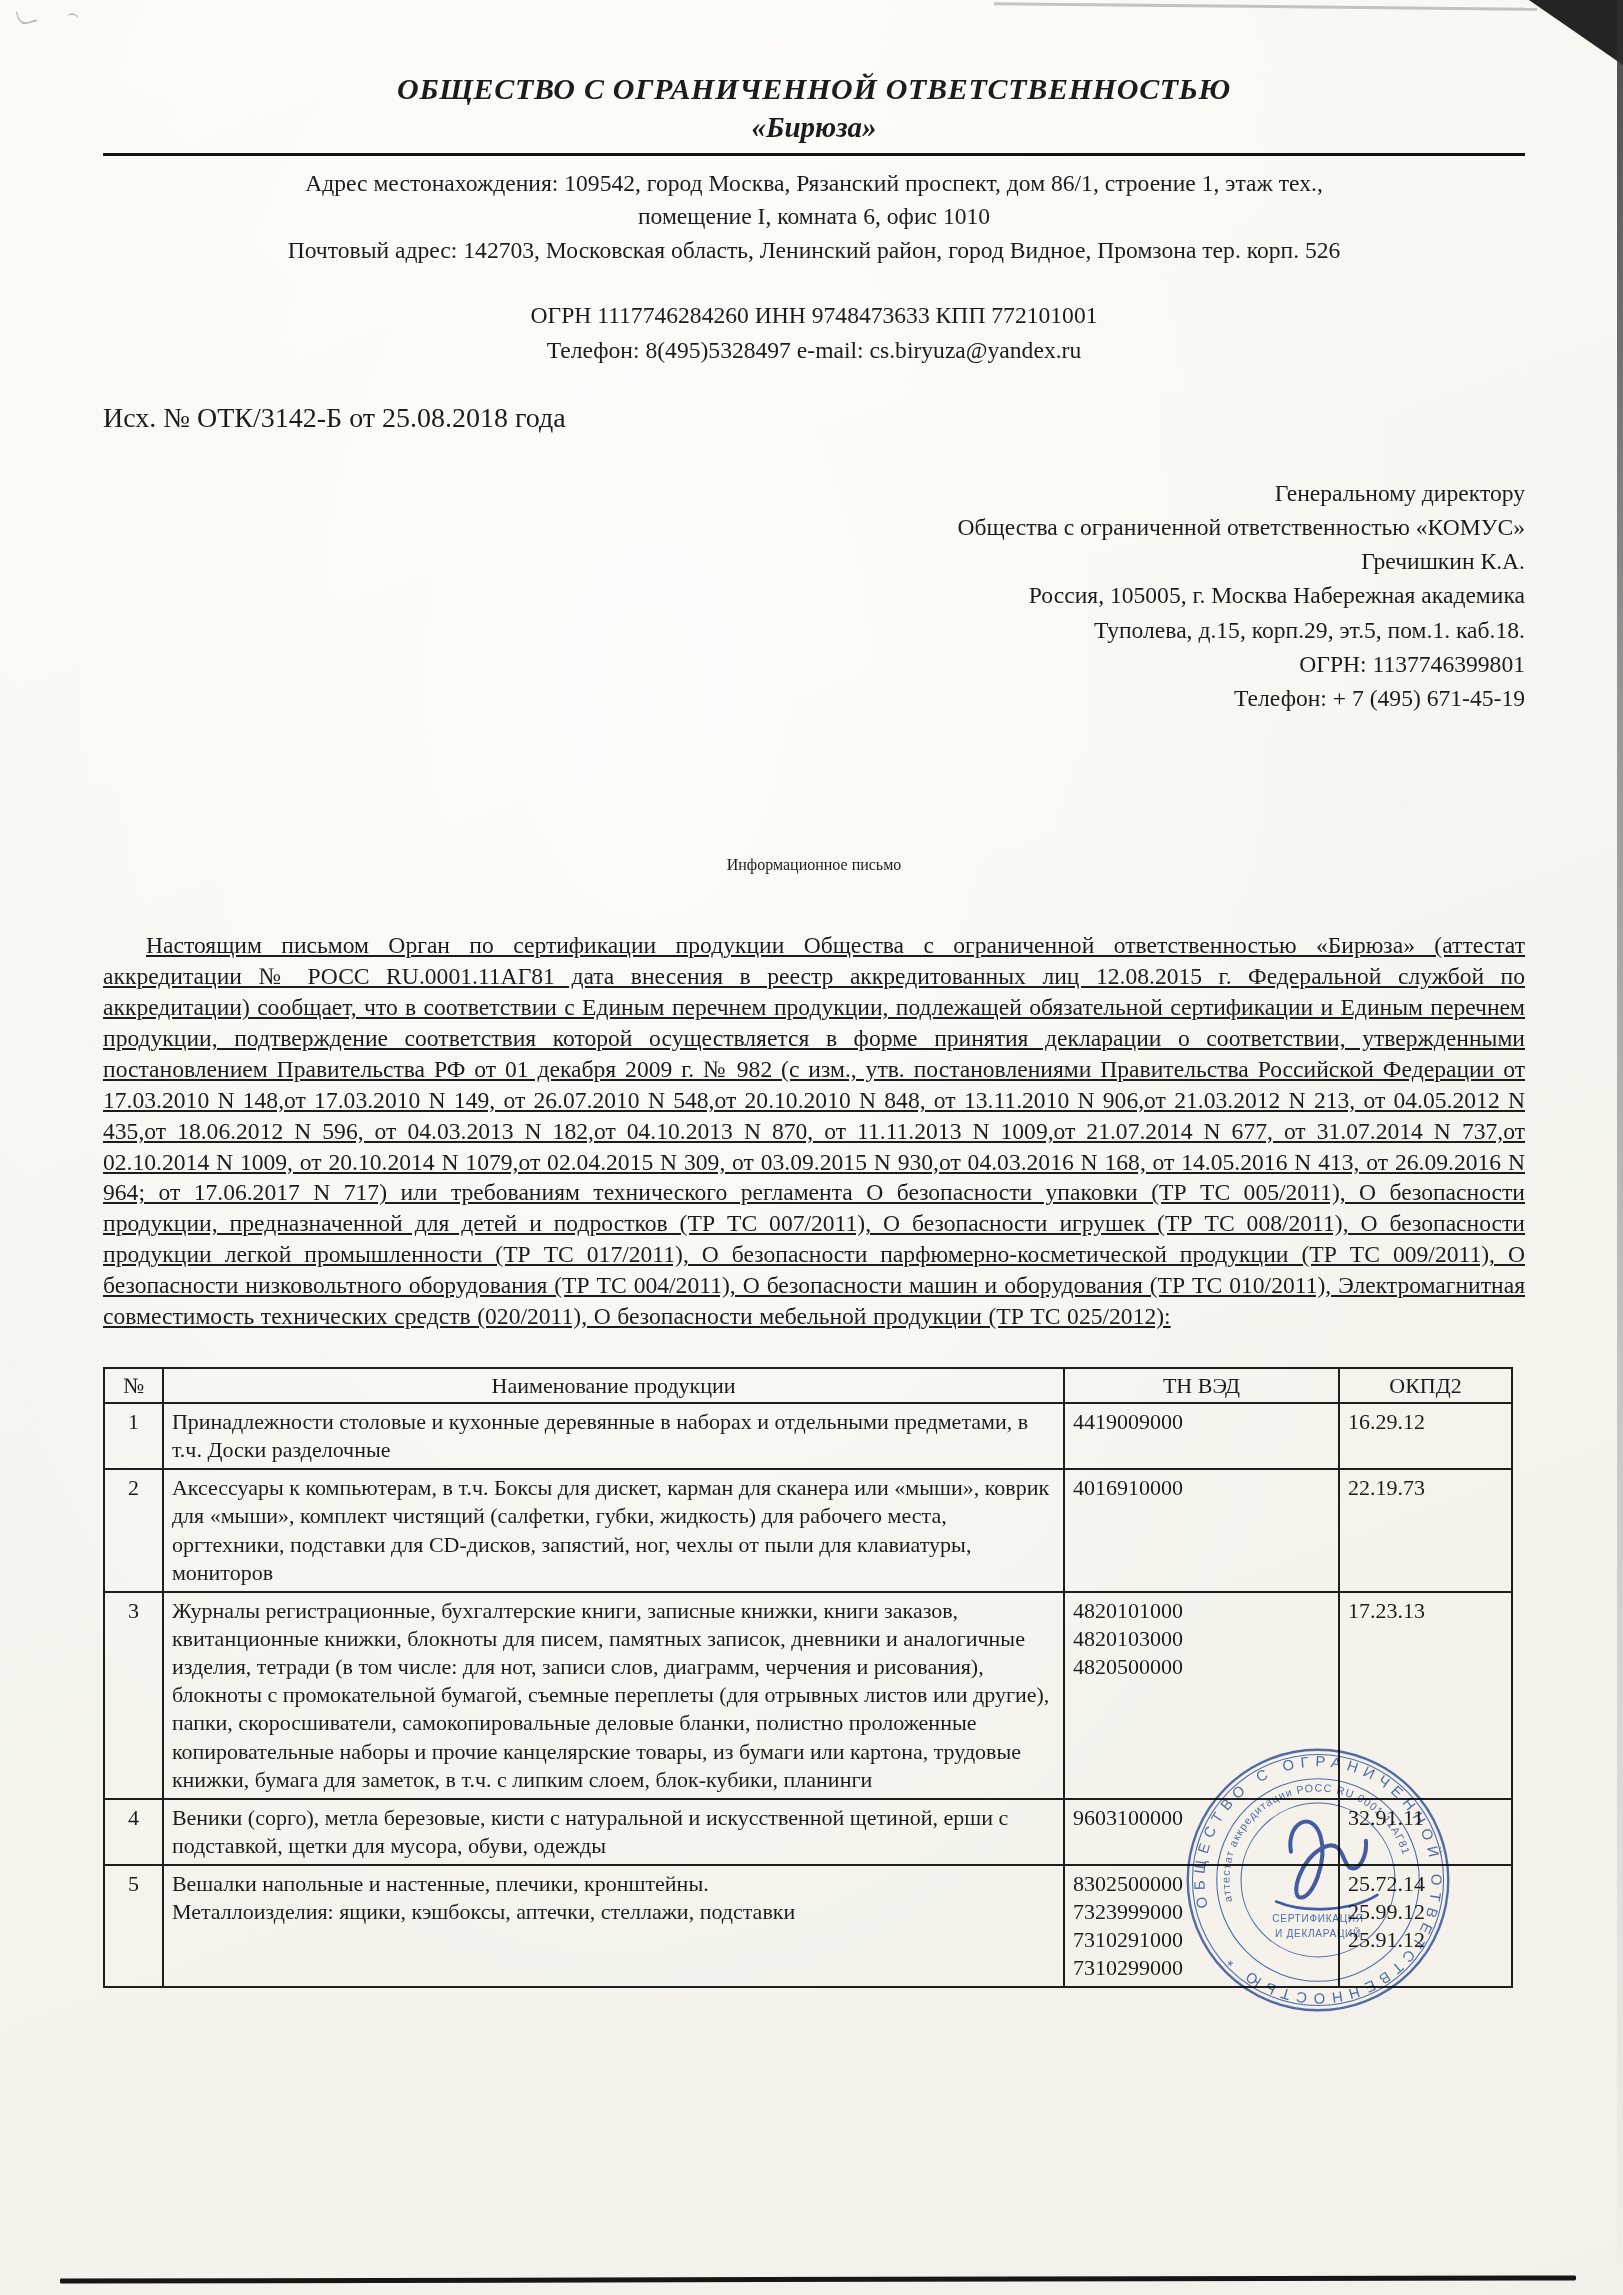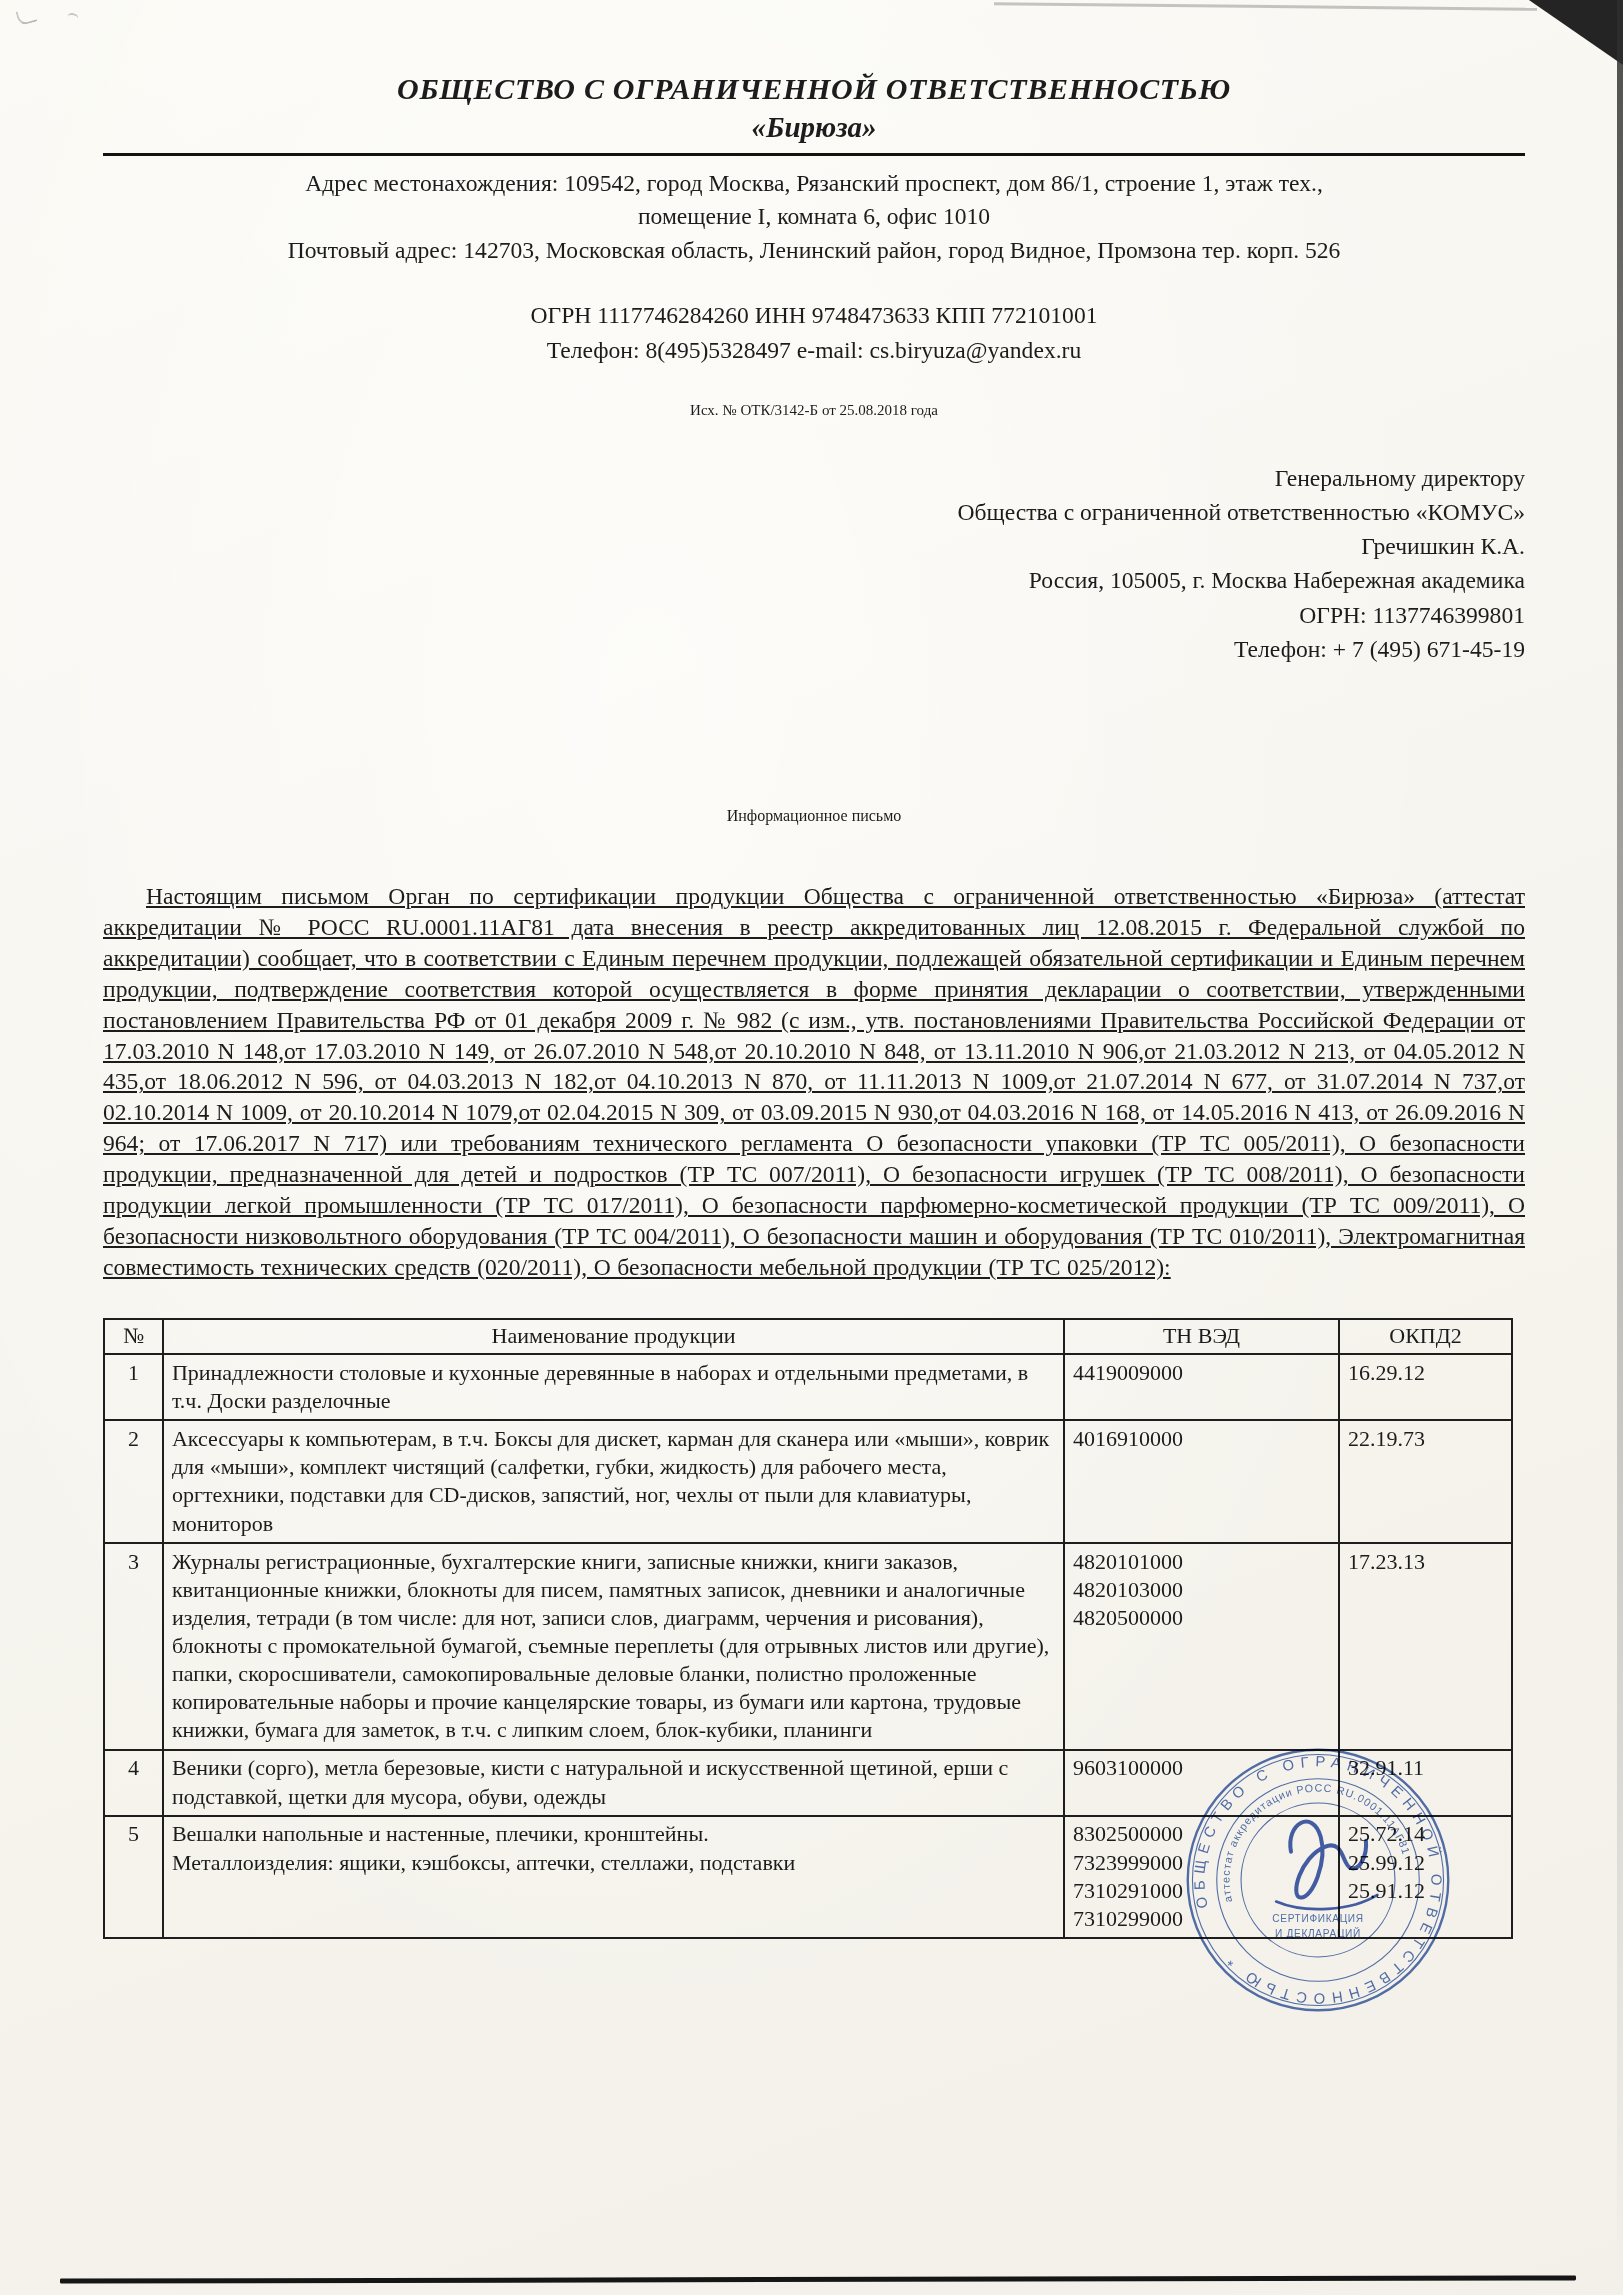--- a/index.html
+++ b/index.html
@@ -24,7 +24,7 @@
   .addr-cont{font-size:23.6px;text-align:center;line-height:1.42;}
   .ogrn-block{margin-top:31px;text-align:center;font-size:23.6px;line-height:1.45;}
 
-  .outgoing{margin-top:35px;font-size:15px;text-align:center;}
+  .outgoing{margin-top:35px;font-size:28px;text-align:left;}
 
   .recipient{margin-top:42px;text-align:right;font-size:23.6px;line-height:1.45;}
 

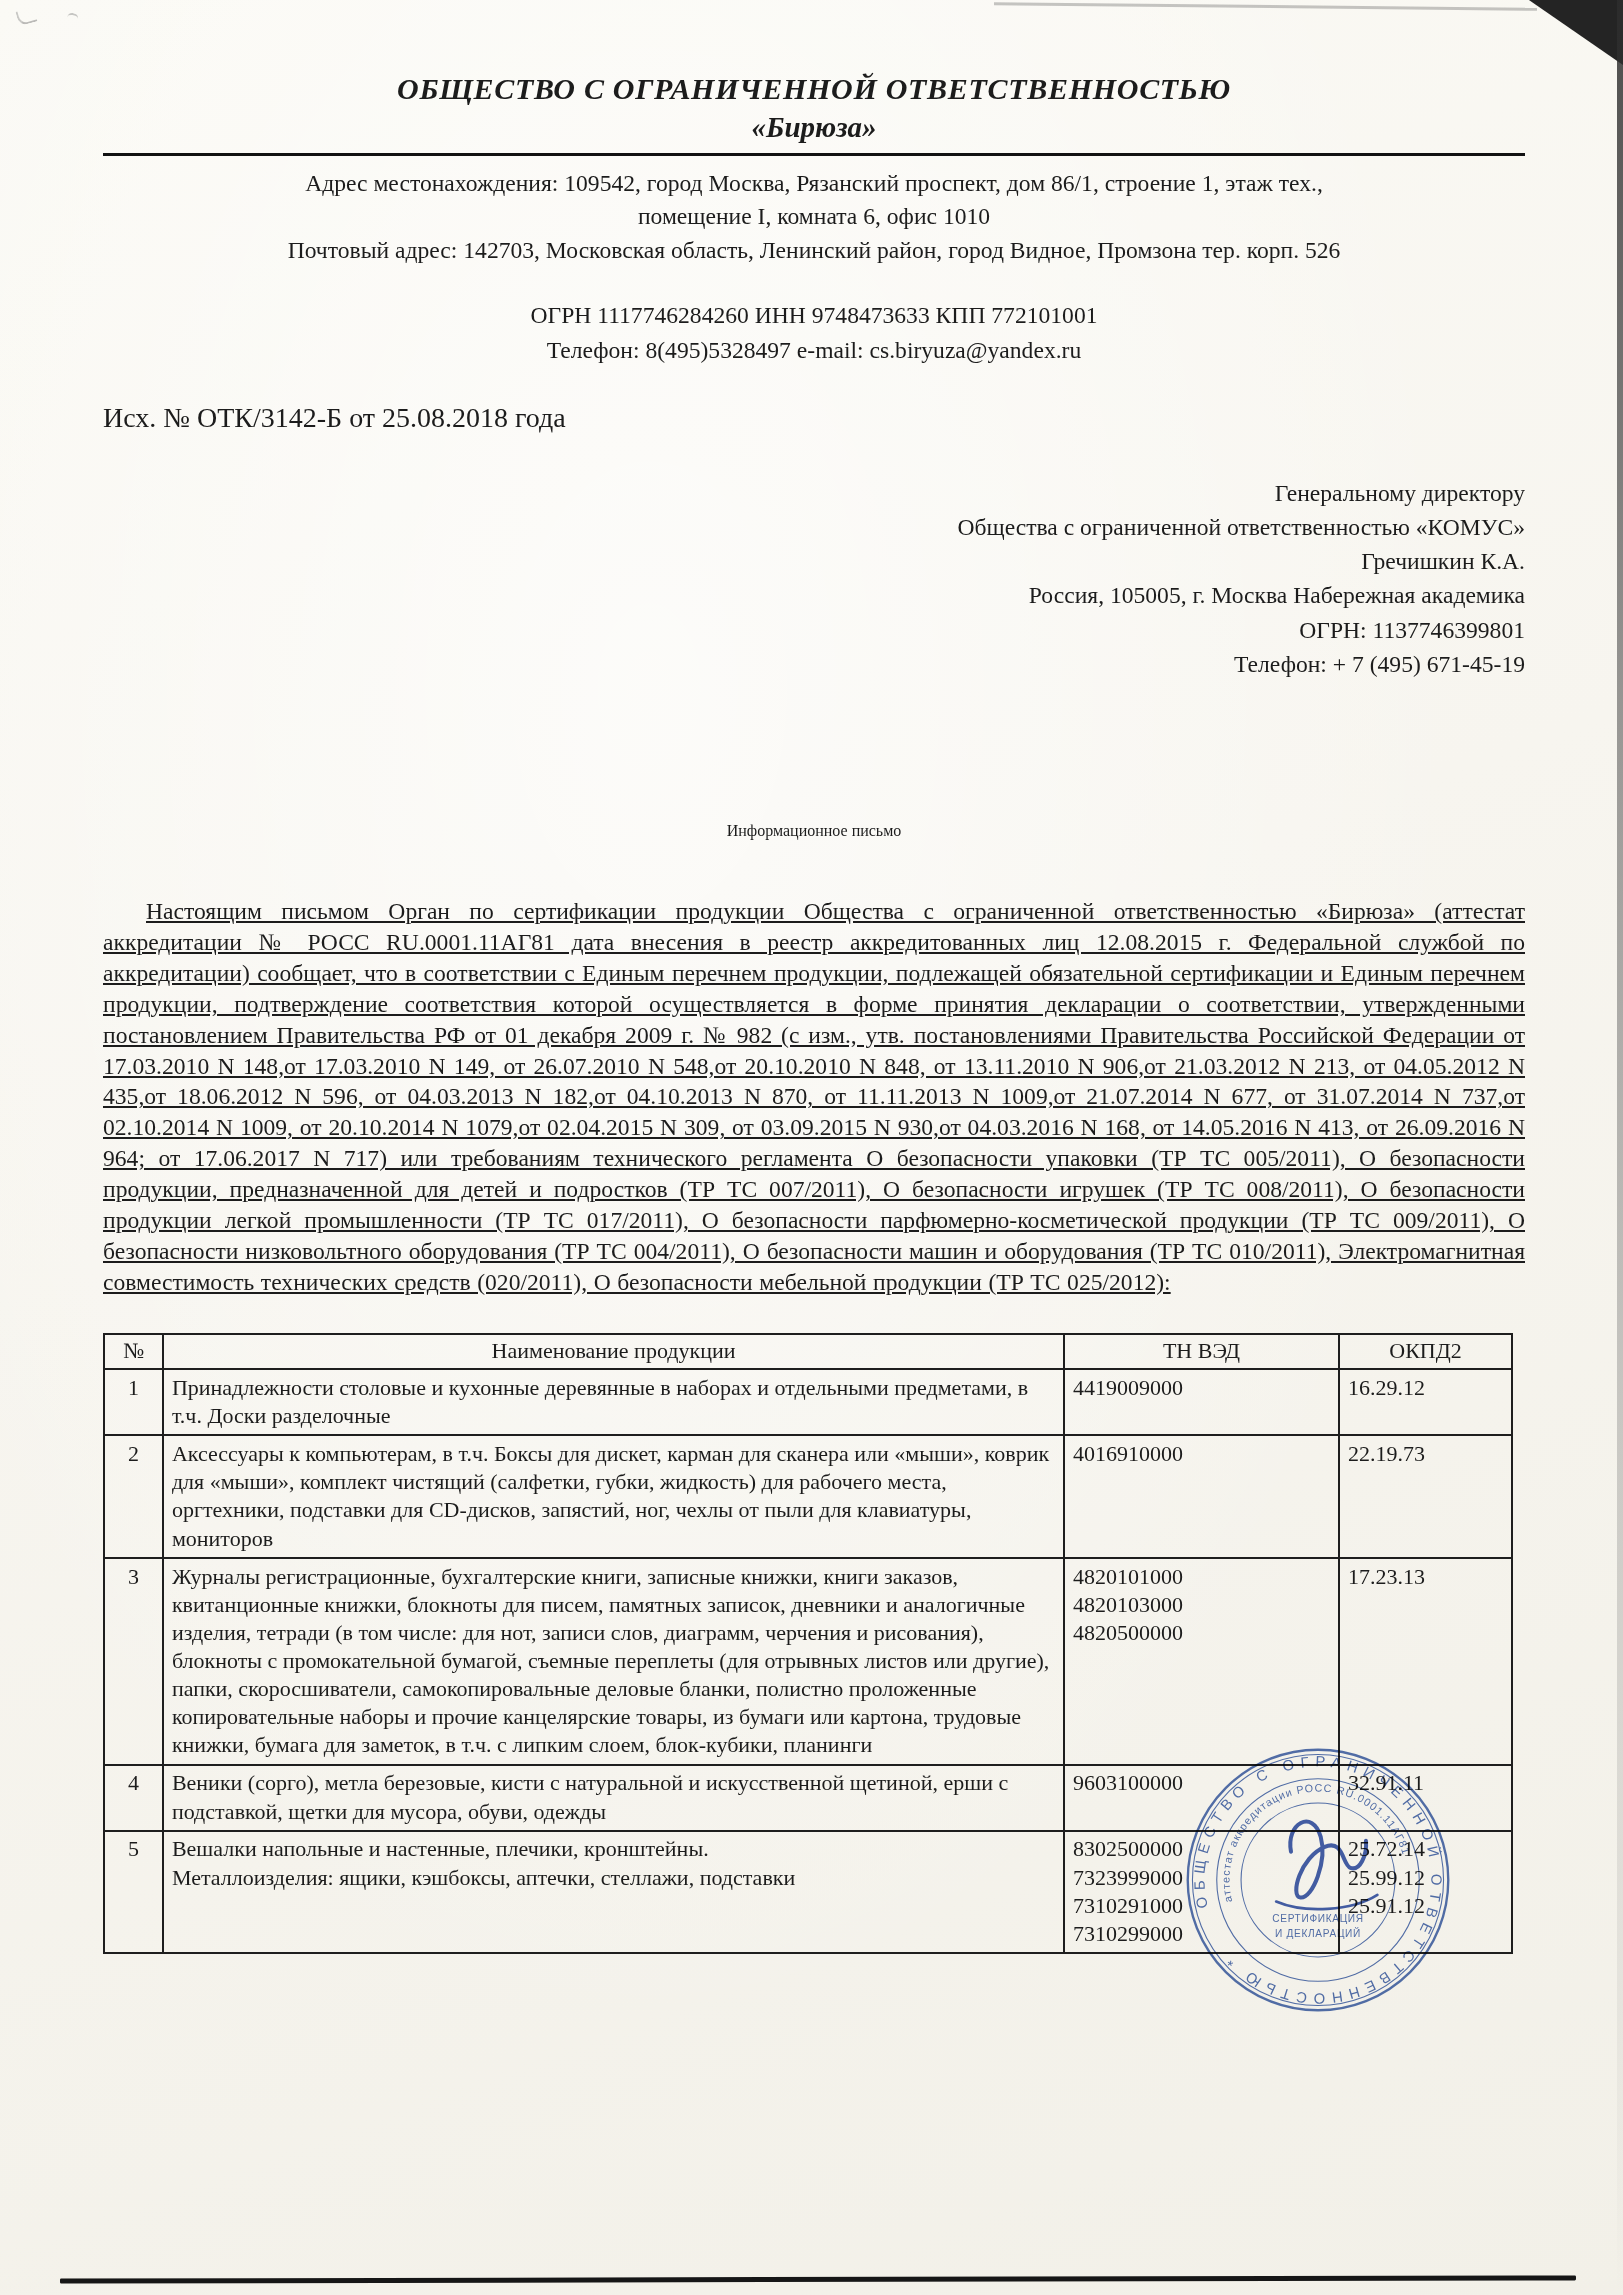--- a/index.html
+++ b/index.html
@@ -114,6 +114,7 @@
       <div>Общества с ограниченной ответственностью «КОМУС»</div>
       <div>Гречишкин К.А.</div>
       <div>Россия, 105005, г. Москва Набережная академика</div>
+      <div>Туполева, д.15, корп.29, эт.5, пом.1. каб.18.</div>
       <div>ОГРН: 1137746399801</div>
       <div>Телефон: + 7 (495) 671-45-19</div>
     </div>

